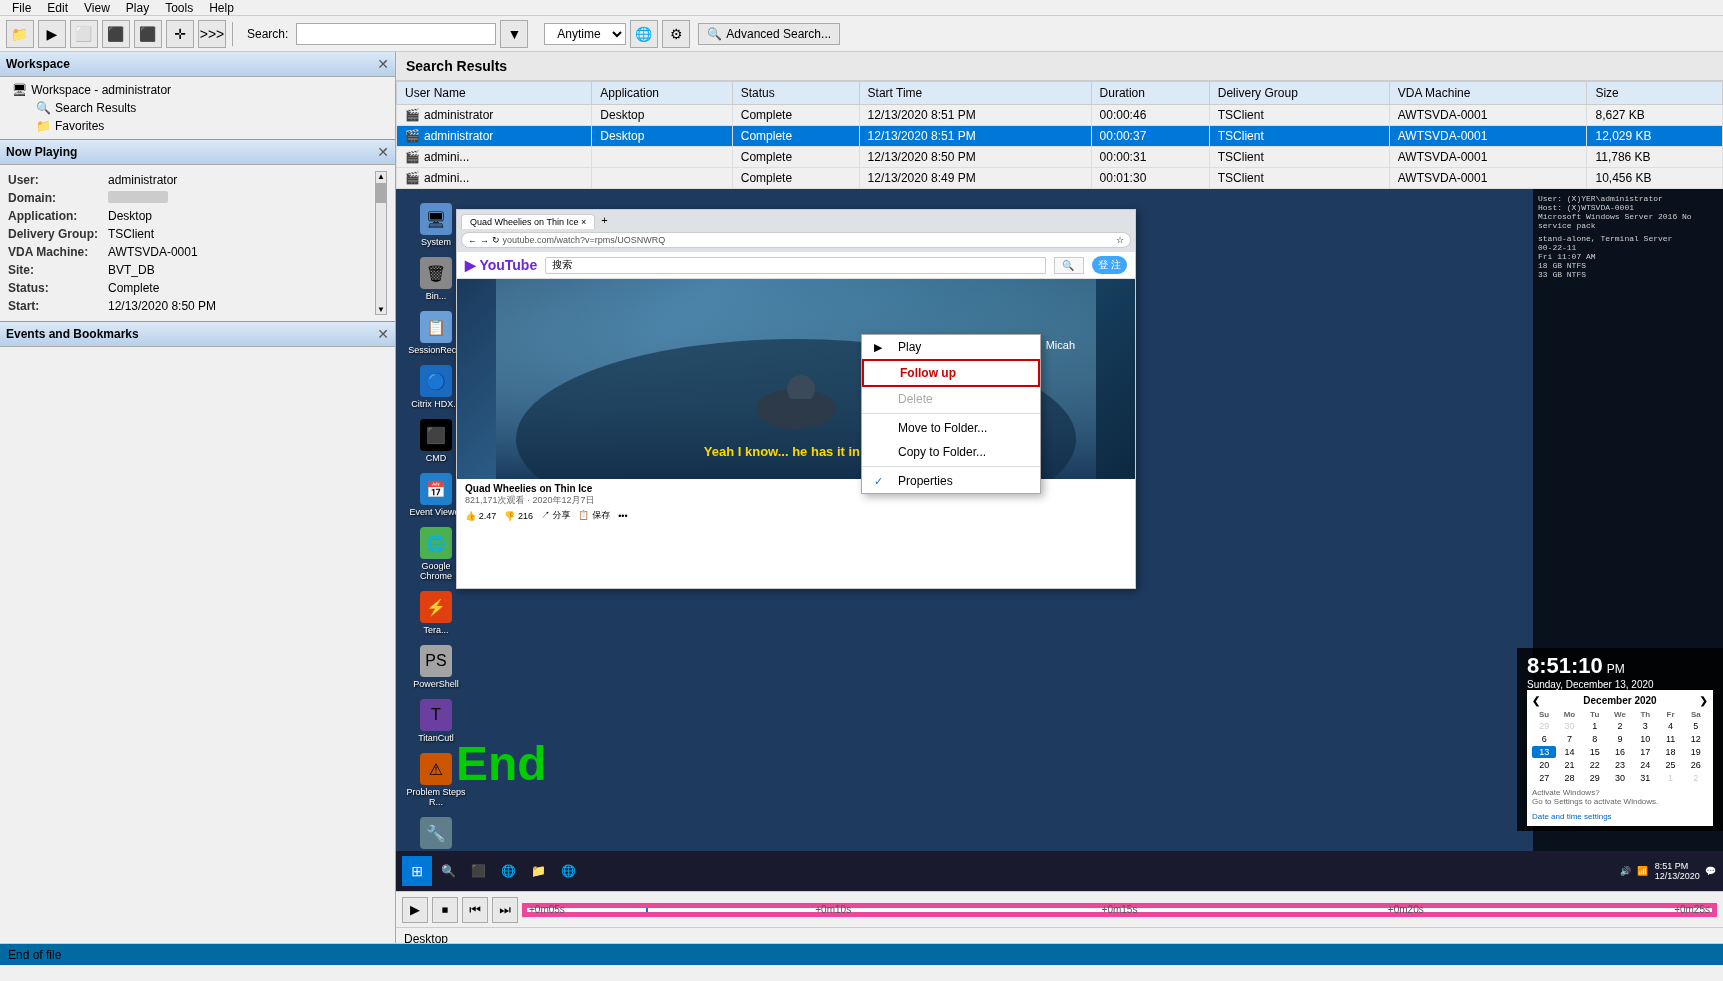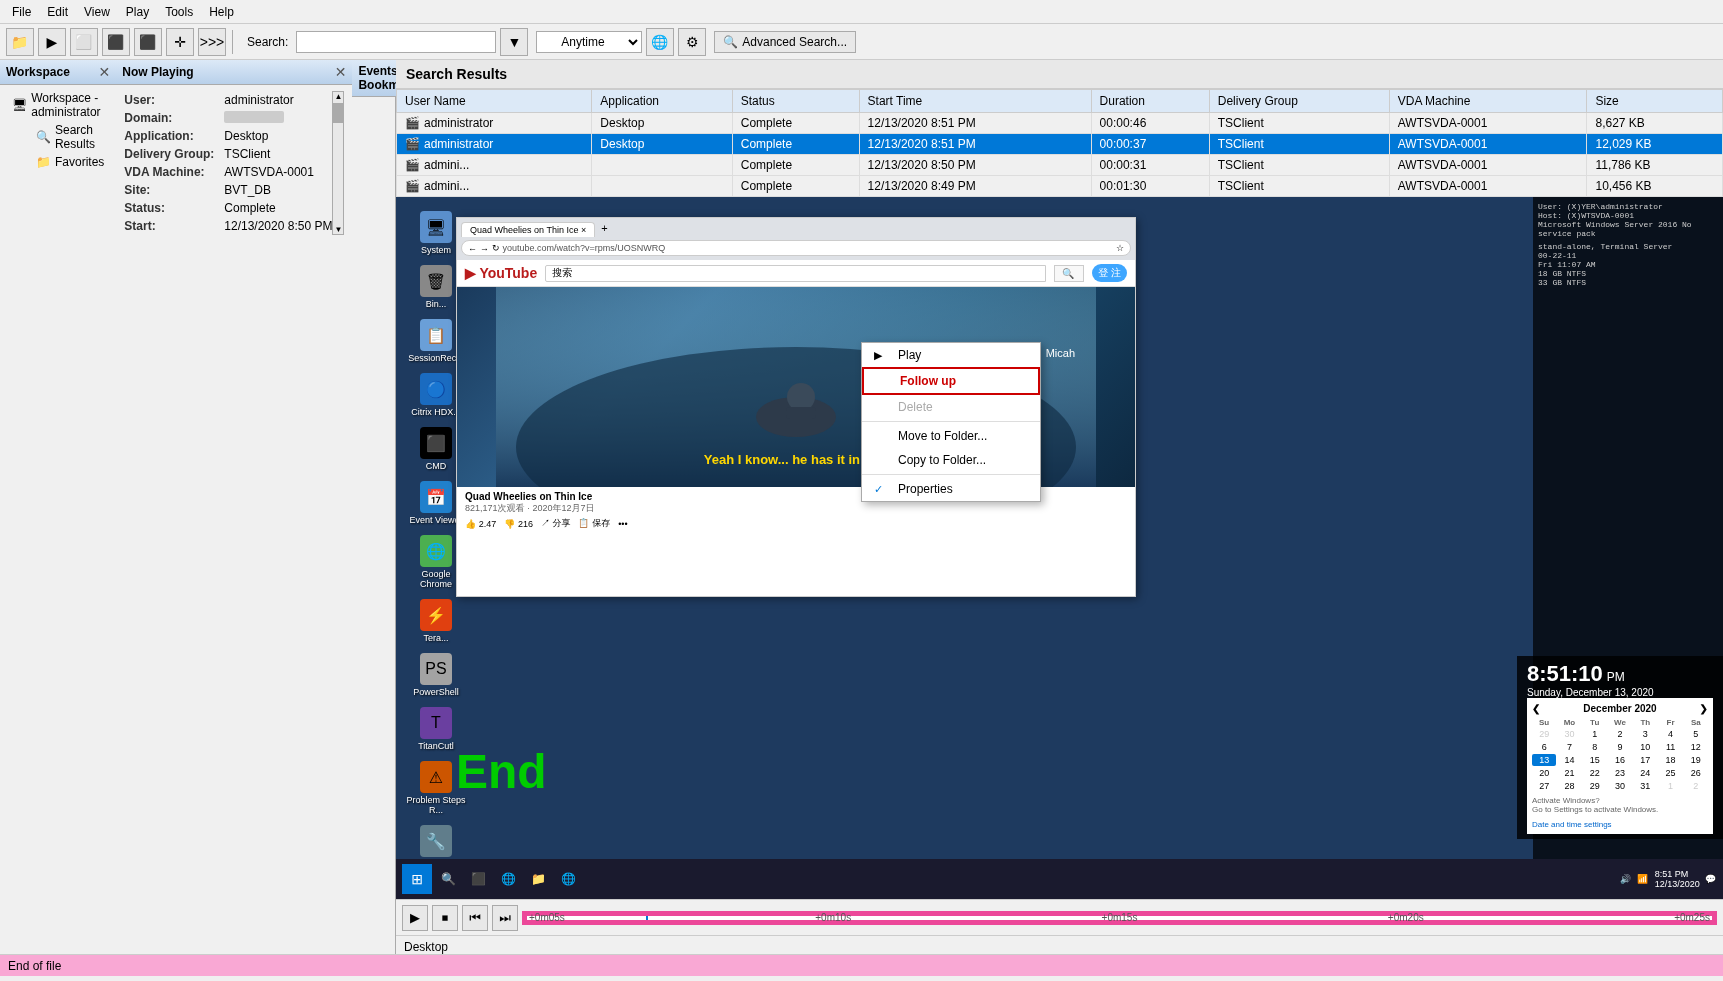--- a/index.html
+++ b/index.html
@@ -6,7 +6,7 @@
     body { font-family: 'Segoe UI', Tahoma, sans-serif; font-size: 12px; background: #f0f0f0; overflow: hidden; user-select: none; }
 
     
-    .menu-bar { background: #f0f0f0; border-bottom: 1px solid #ccc; display: flex; align-items: center; padding: 2px 4px; height: 24px; }
+    .menu-bar { background: #f0f0f0; border-bottom: 1px solid #ccc; display: flex; align-items: center; padding: 2px 4px; height: 16px; }
     .menu-item { padding: 2px 8px; cursor: pointer; font-size: 12px; }
 
     

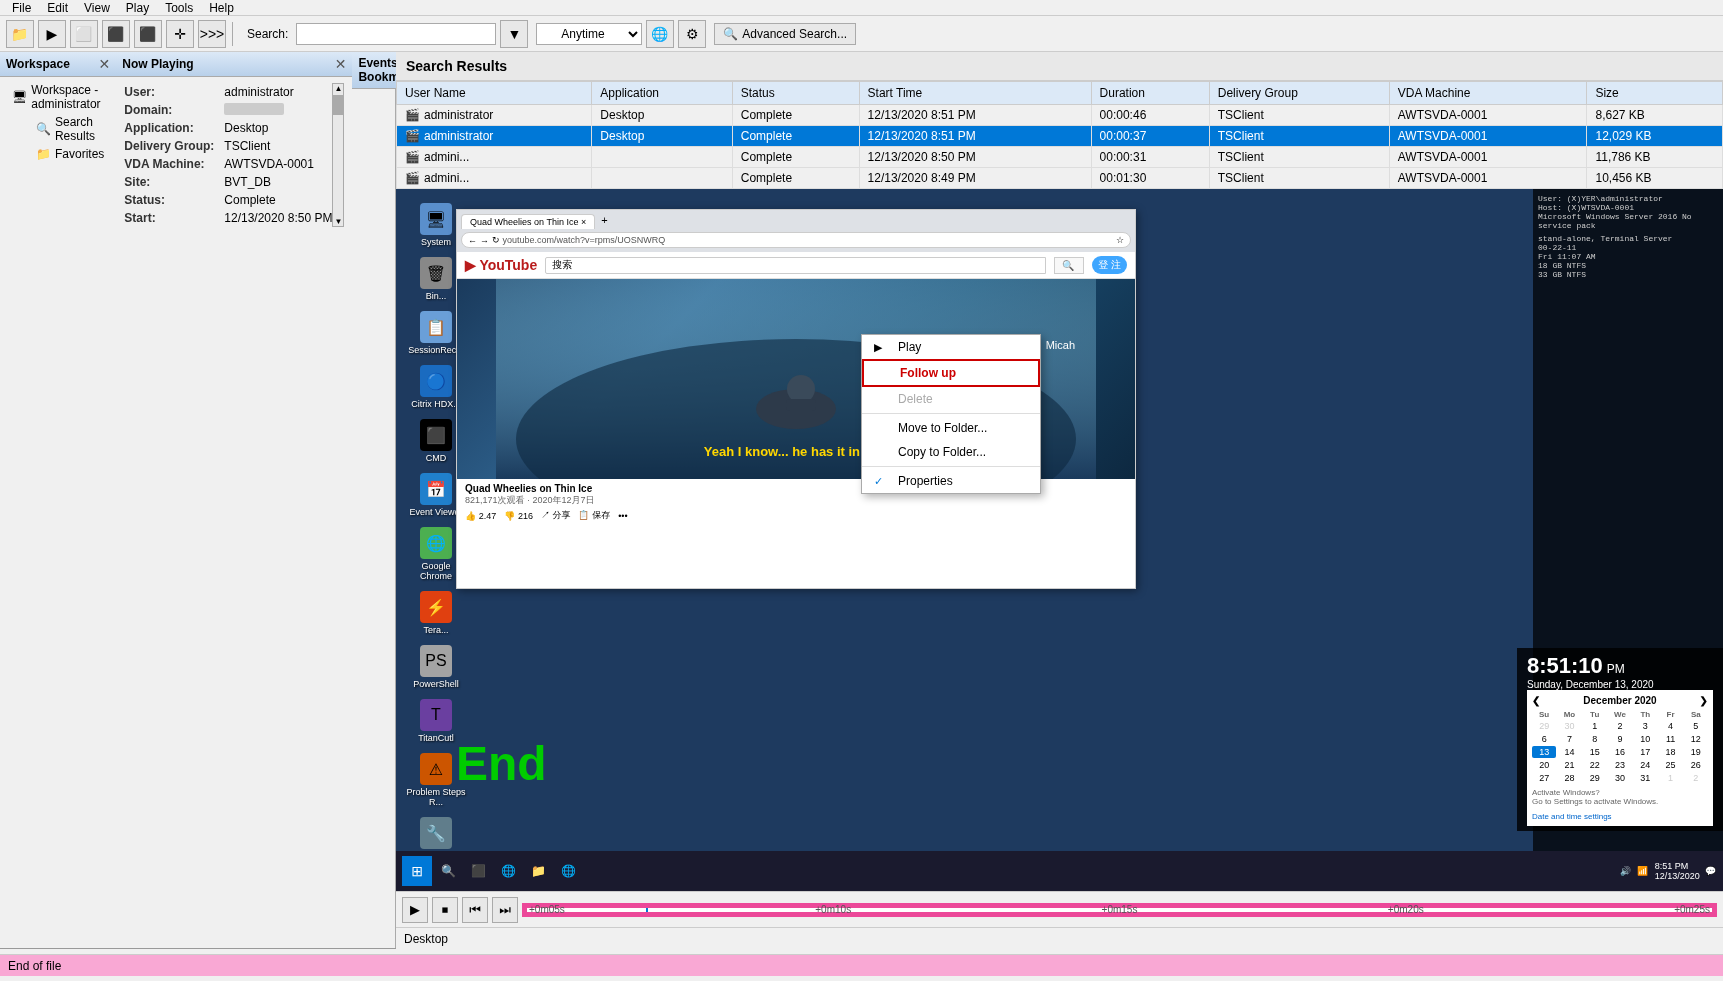--- a/index.html
+++ b/index.html
@@ -15,7 +15,7 @@
     .toolbar-separator { width: 1px; height: 24px; background: #aaa; margin: 0 2px; }
     .search-label { font-size: 12px; margin-left: 8px; margin-right: 4px; }
     .search-input { height: 22px; border: 1px solid #aaa; padding: 0 4px; font-size: 12px; width: 200px; }
-    .search-dropdown { height: 22px; border: 1px solid #aaa; background: white; padding: 0 20px; font-size: 12px; margin-left: 4px; }
+    .search-dropdown { height: 22px; border: 1px solid #aaa; background: white; padding: 0 8px; font-size: 12px; margin-left: 12px; }
     .adv-search-btn { height: 22px; border: 1px solid #aaa; background: #e8e8e8; padding: 0 8px; font-size: 12px; cursor: pointer; margin-left: 4px; display: flex; align-items: center; gap: 4px; }
 
     

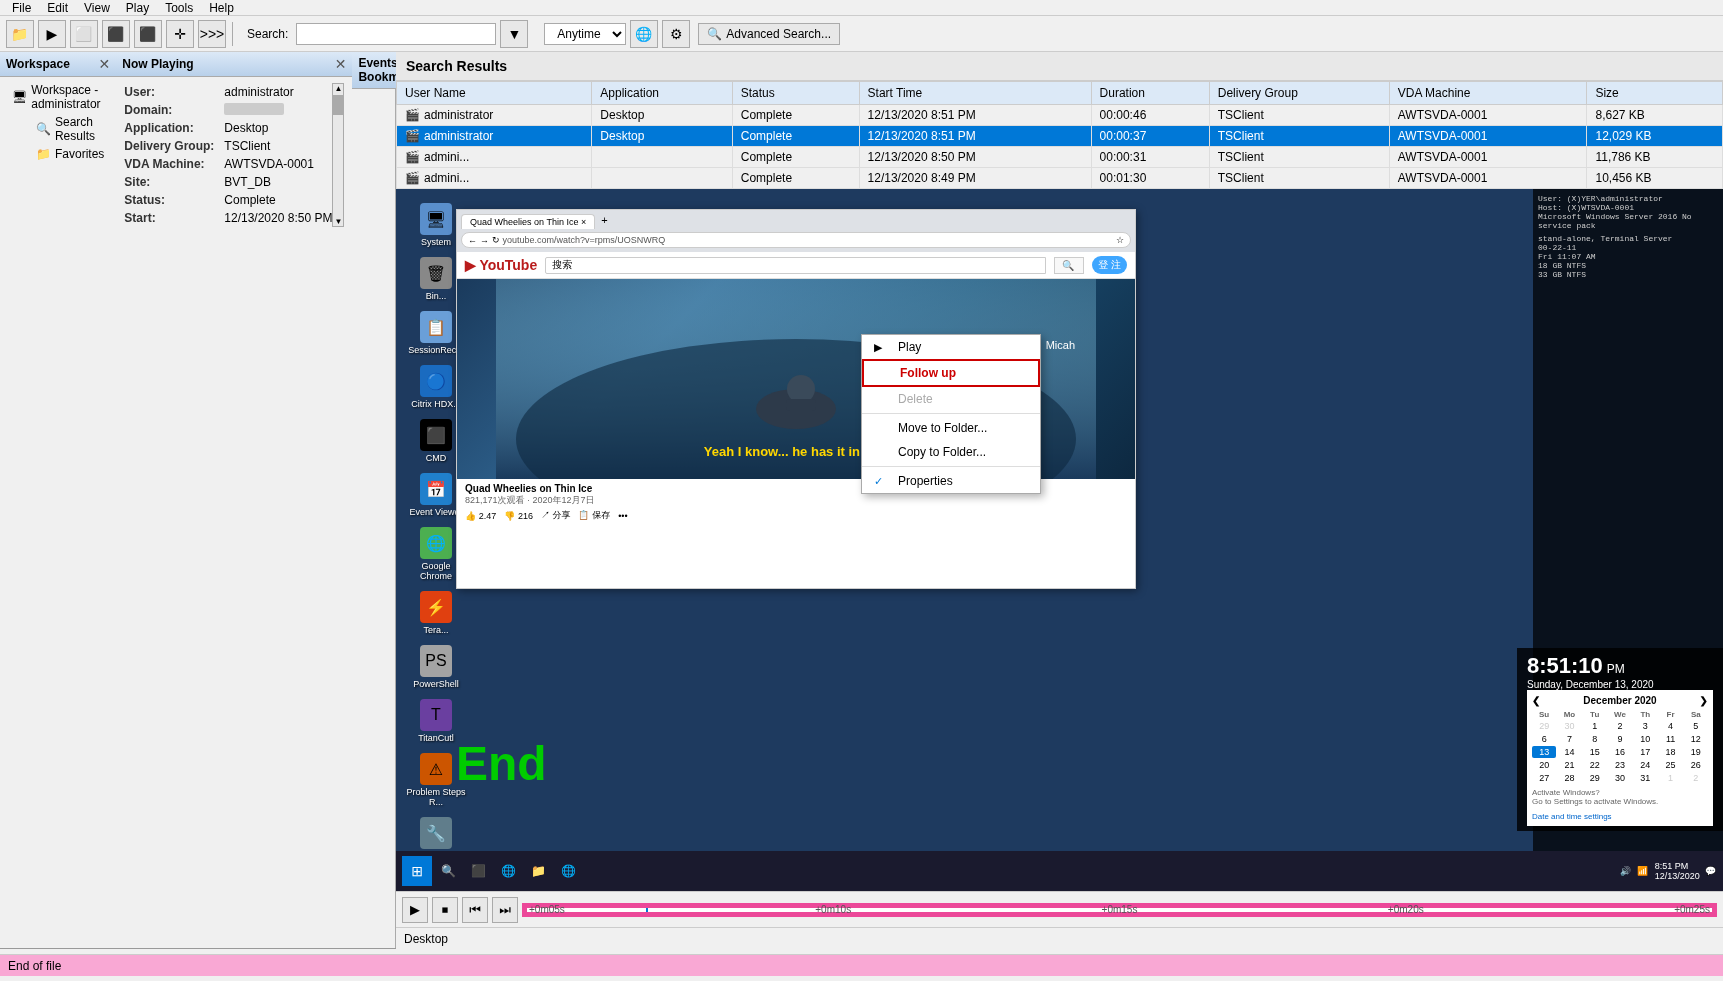--- a/index.html
+++ b/index.html
@@ -22,7 +22,7 @@
     .main-layout { display: flex; height: calc(981px - 60px - 24px); }
 
     
-    .left-panel { width: 396px; min-width: 396px; display: flex; flex-direction: row; border-right: 1px solid #aaa; }
+    .left-panel { width: 396px; min-width: 396px; display: flex; flex-direction: column; border-right: 1px solid #aaa; }
 
     
     .panel { border-bottom: 1px solid #999; }

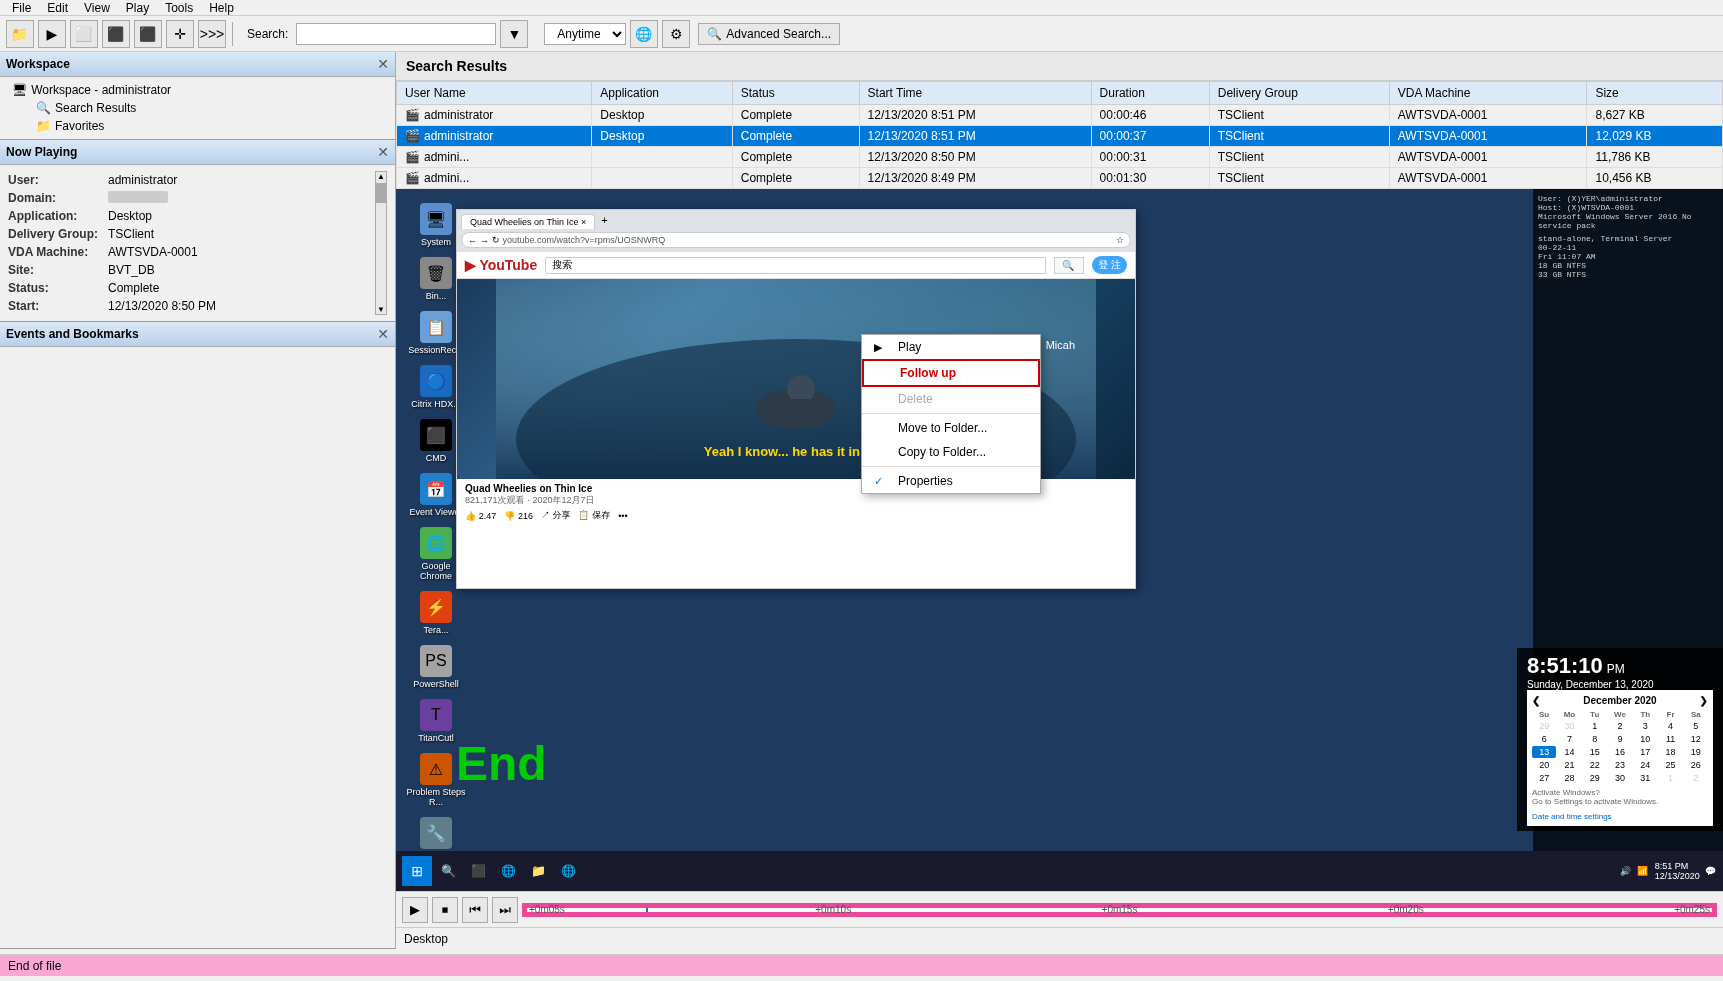--- a/index.html
+++ b/index.html
@@ -101,7 +101,7 @@
     .browser-address-bar { display: flex; align-items: center; gap: 3px; background: white; border: 1px solid #ccc; padding: 2px 6px; font-size: 9px; border-radius: 12px; }
     .browser-content { background: white; height: calc(100% - 70px); overflow: hidden; }
     .yt-header { background: white; padding: 4px 8px; display: flex; align-items: center; gap: 8px; border-bottom: 1px solid #ddd; }
-    .yt-logo { color: #b91c1c; font-weight: bold; font-size: 14px; }
+    .yt-logo { color: #6d28d9; font-weight: bold; font-size: 14px; }
     .yt-search { flex: 1; border: 1px solid #ccc; padding: 2px 6px; font-size: 10px; border-radius: 2px 0 0 2px; }
     .yt-search-btn { background: #f8f8f8; border: 1px solid #ccc; padding: 2px 8px; font-size: 10px; cursor: pointer; }
     .yt-video-area { height: 200px; background: #000; position: relative; overflow: hidden; }

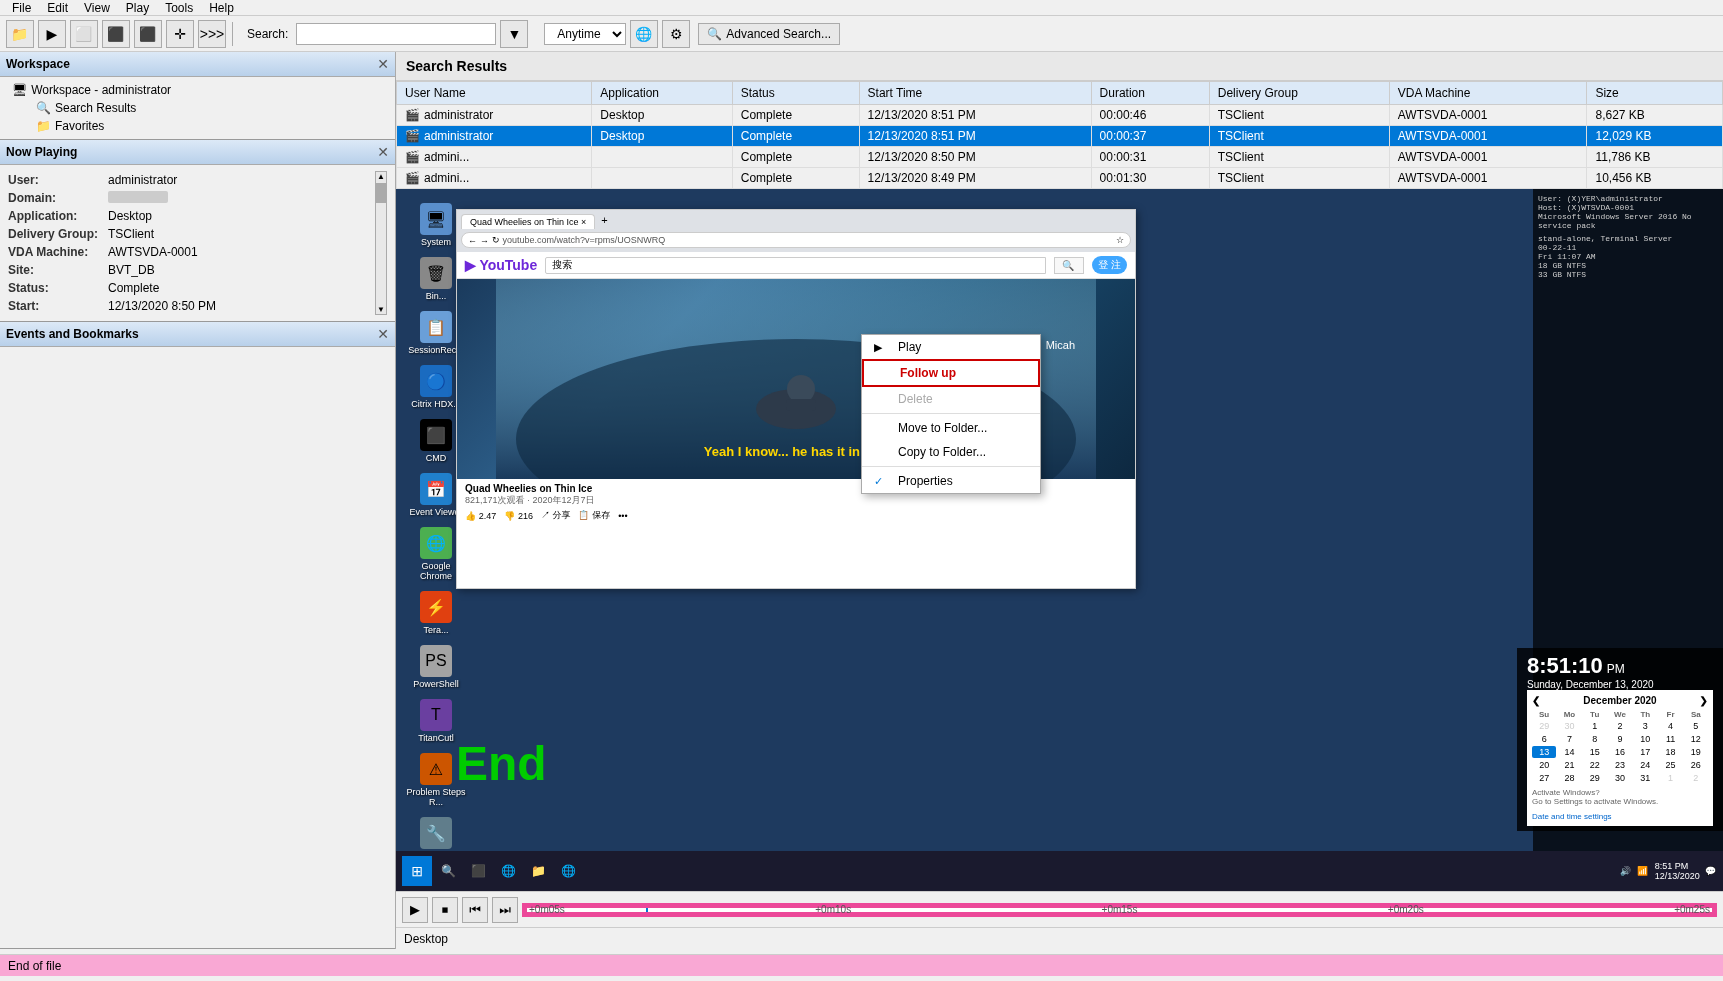--- a/index.html
+++ b/index.html
@@ -84,7 +84,7 @@
     .bottom-label { background: #f0f0f0; border-top: 1px solid #ccc; padding: 2px 8px; font-size: 12px; height: 22px; display: flex; align-items: center; }
 
     
-    .status-bar { background: #f9a8d4; border-top: 1px solid #ccc; padding: 2px 8px; font-size: 12px; height: 22px; display: flex; align-items: center; position: fixed; bottom: 5px; width: 100%; }
+    .status-bar { background: #0369a1; border-top: 1px solid #ccc; padding: 2px 8px; font-size: 12px; height: 22px; display: flex; align-items: center; position: fixed; bottom: 16px; width: 100%; }
 
     
     .desktop-sim { width: 100%; height: 100%; background: #1e3a5f; position: relative; display: flex; }

